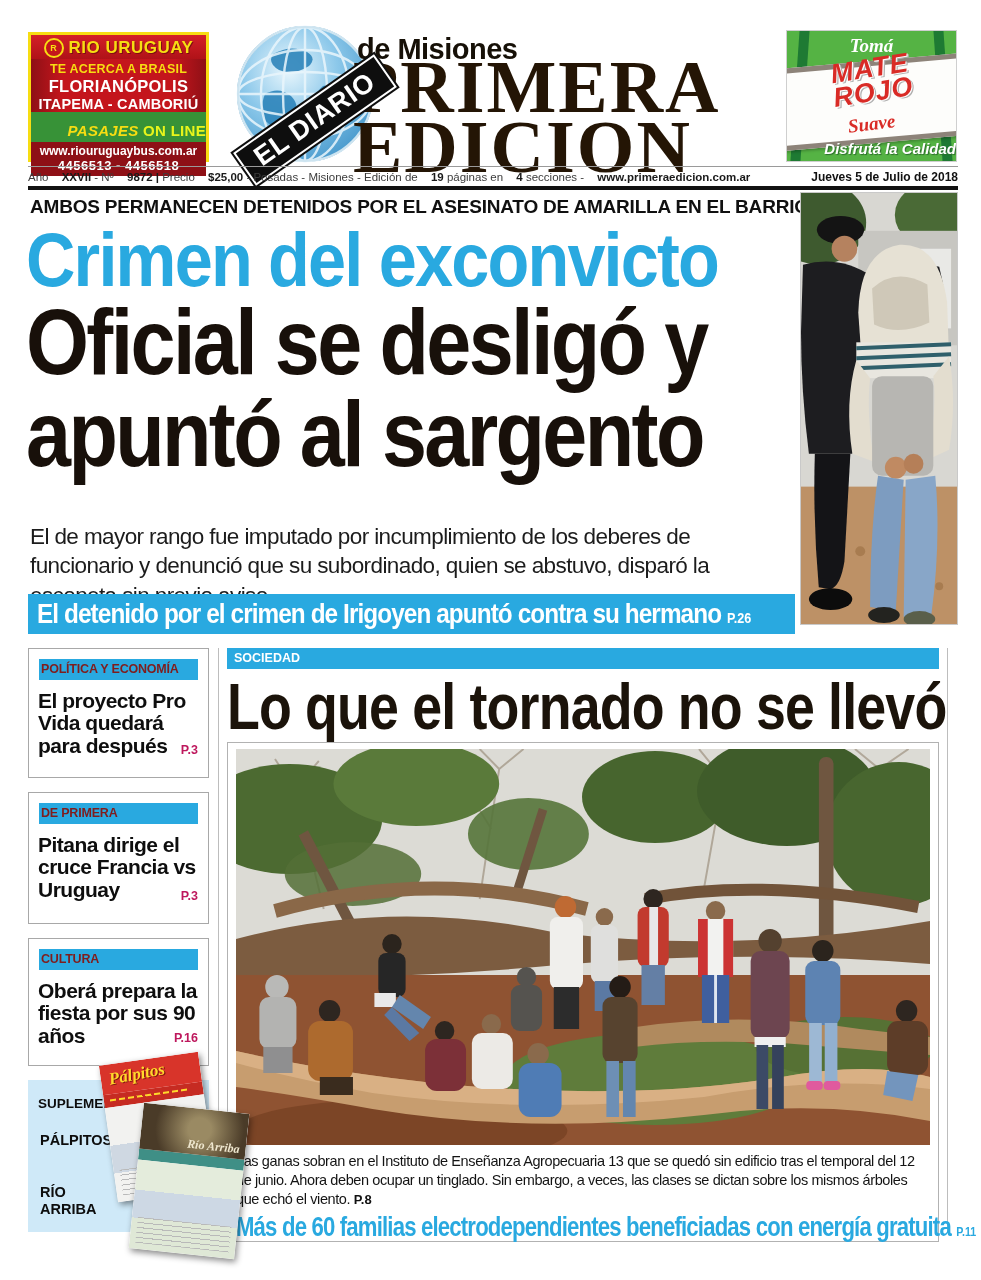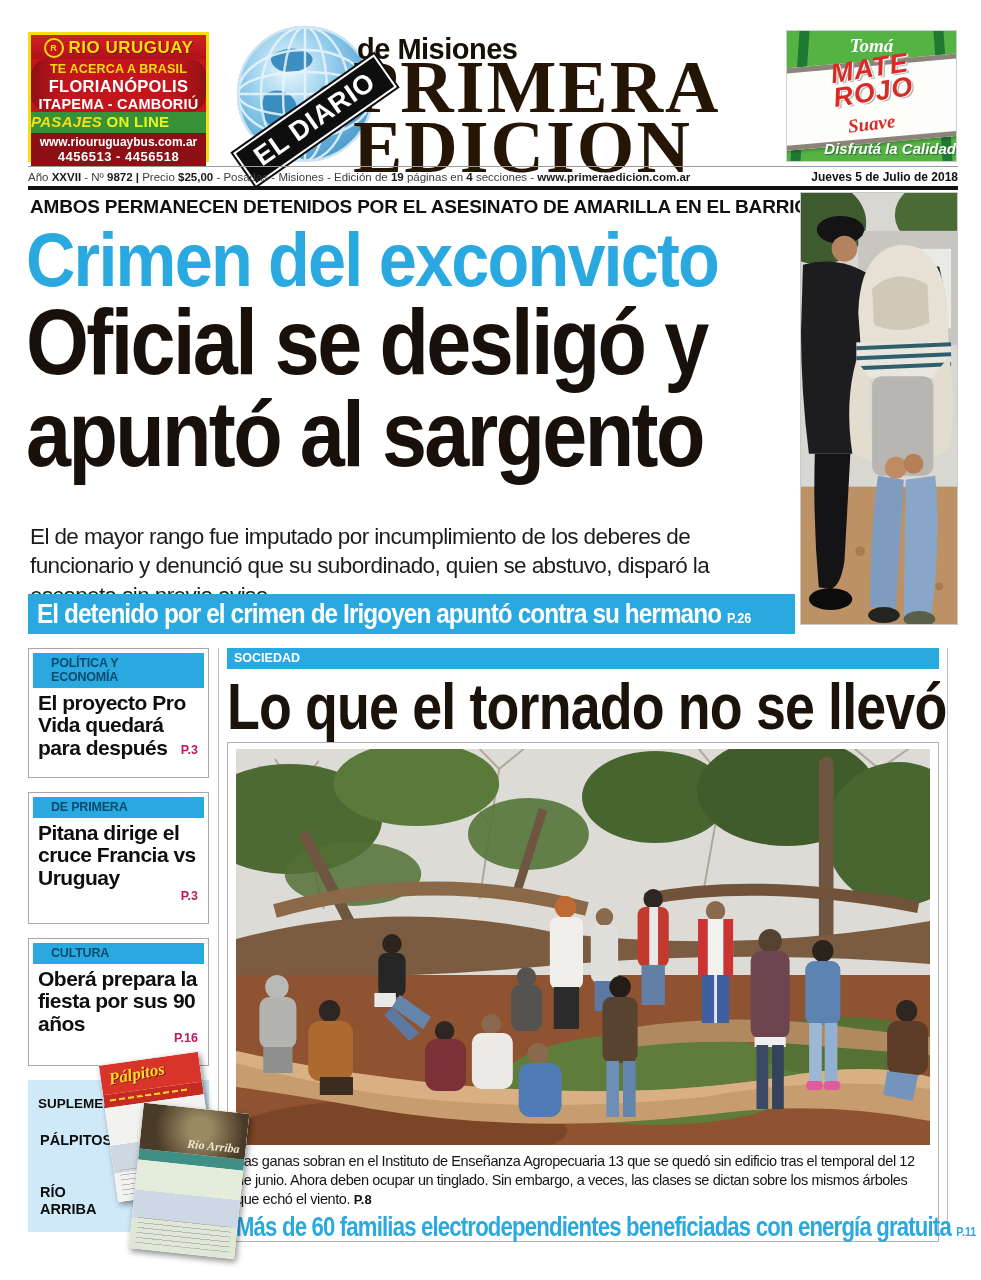--- a/index.html
+++ b/index.html
@@ -17,7 +17,7 @@
   .ad-left .brand{color:#f7dd12;font-weight:bold;font-size:17px;letter-spacing:.5px;
            text-shadow:1px 1px 0 #7e0d12;white-space:nowrap;text-align:center;}
   .ad-mid{flex:1;background:linear-gradient(90deg,#8e1016 0%,#c4151c 18%,#c4151c 82%,#8e1016 100%);
-          text-align:center;padding-top:3px;border-radius:17px;}
+          text-align:center;padding-top:3px;}
   .ad-mid .l1{color:#f7dd12;font-weight:bold;font-size:12.5px;letter-spacing:.2px;}
   .ad-mid .l2{color:#fff;font-weight:bold;font-size:16.5px;letter-spacing:.3px;margin-top:1px;}
   .ad-mid .l3{color:#fff;font-weight:bold;font-size:14.5px;letter-spacing:.2px;}

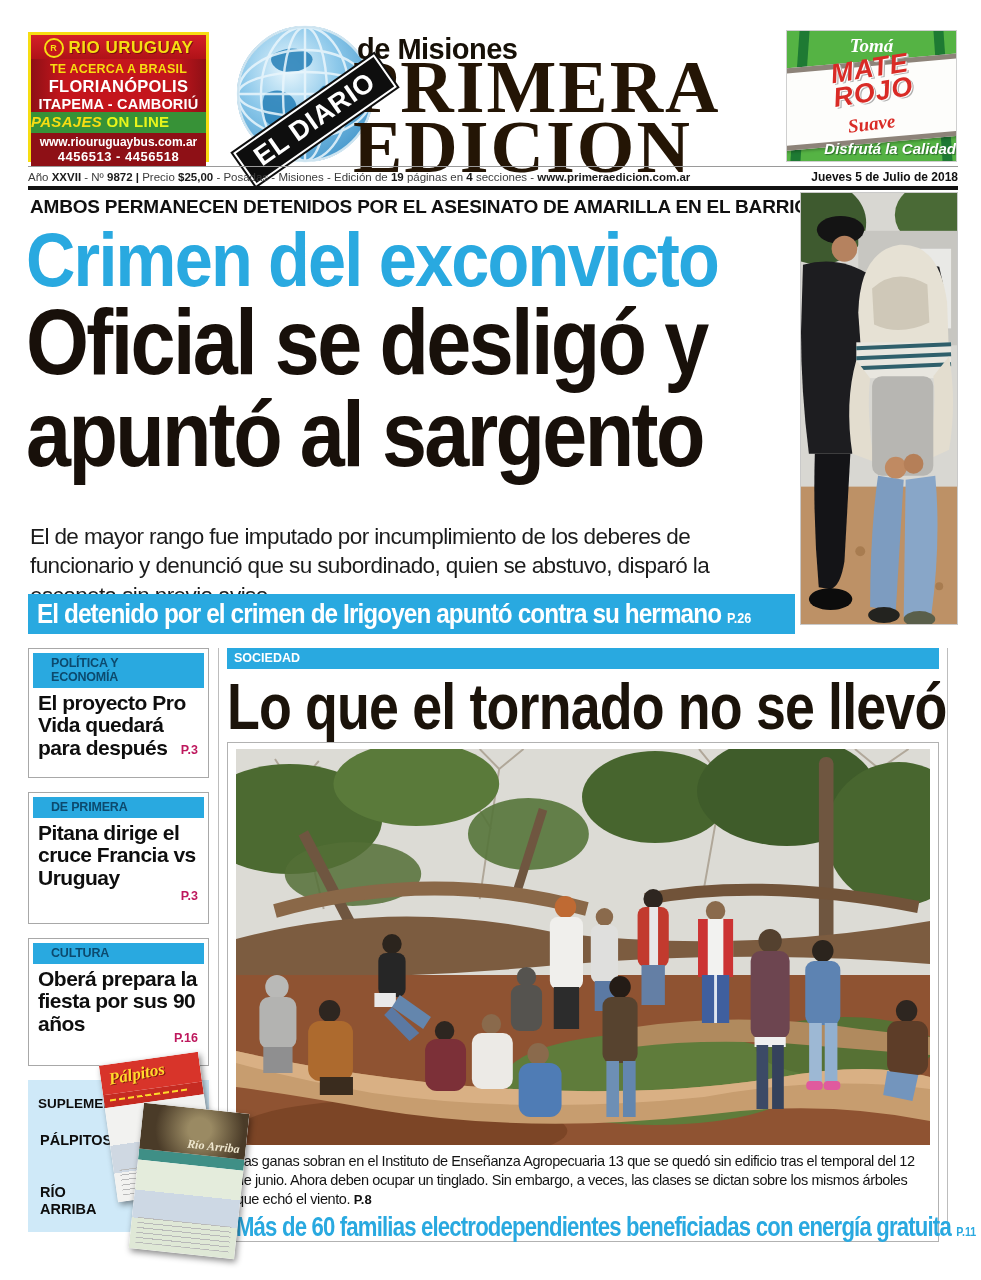--- a/index.html
+++ b/index.html
@@ -21,7 +21,7 @@
   .ad-mid .l1{color:#f7dd12;font-weight:bold;font-size:12.5px;letter-spacing:.2px;}
   .ad-mid .l2{color:#fff;font-weight:bold;font-size:16.5px;letter-spacing:.3px;margin-top:1px;}
   .ad-mid .l3{color:#fff;font-weight:bold;font-size:14.5px;letter-spacing:.2px;}
-  .ad-cta{background:#379237;text-align:left;padding:1px 0 2px;white-space:nowrap;}
+  .ad-cta{background:#379237;text-align:right;padding:10px 0 2px;white-space:nowrap;}
   .ad-cta .c1{color:#f7dd12;font-weight:bold;font-size:15px;font-style:italic;letter-spacing:.3px;}
   .ad-cta .c2{color:#e8f51b;font-weight:bold;font-size:15px;letter-spacing:.3px;}
   .ad-bot{background:#8e1016;text-align:center;padding:2px 0 3px;}

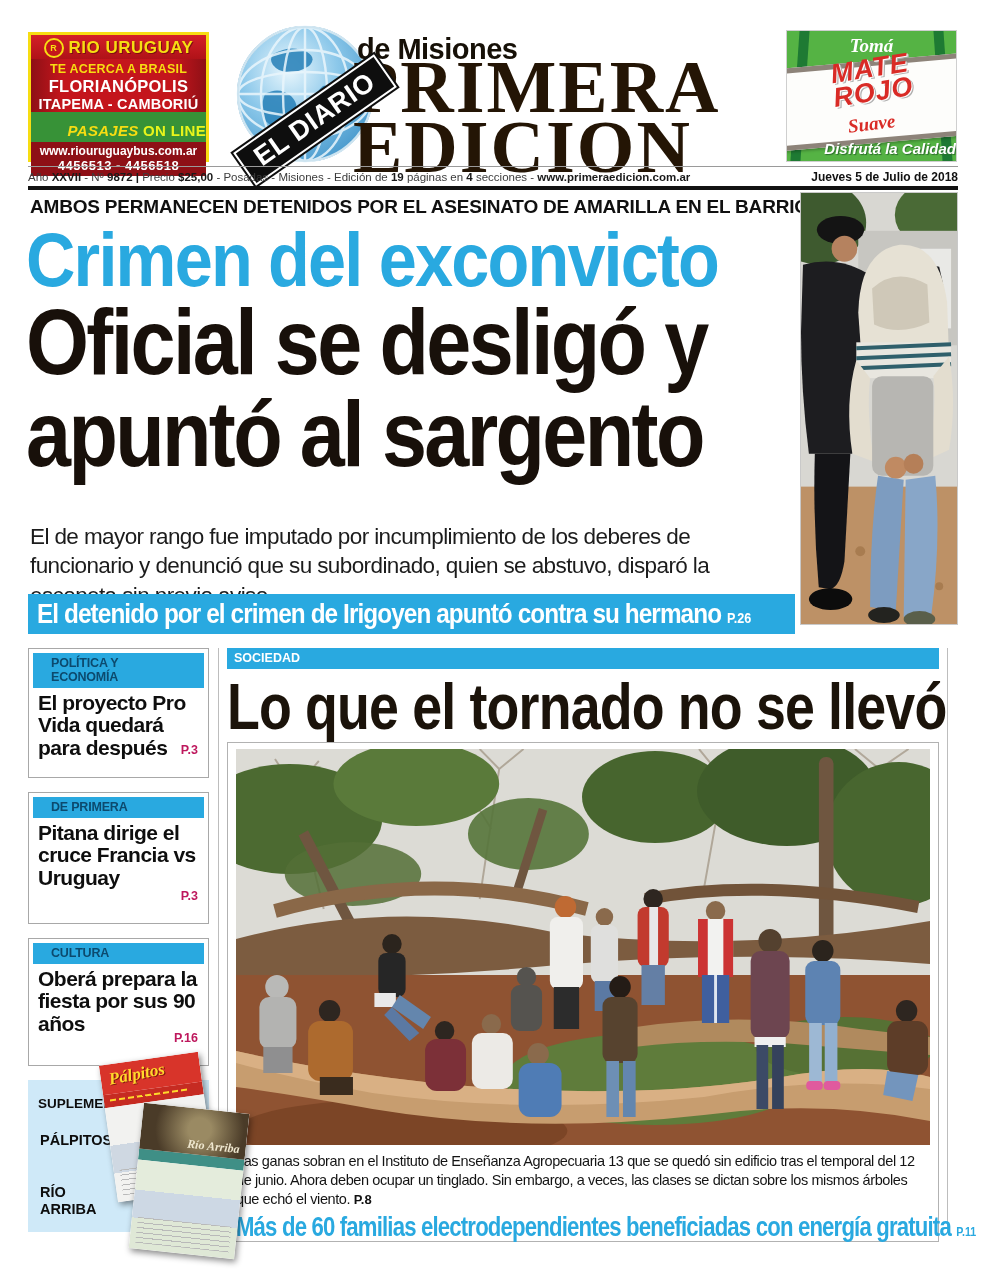--- a/index.html
+++ b/index.html
@@ -62,7 +62,7 @@
             border-top:1px solid #9a9a9a;border-bottom:4px solid #121212;
             display:flex;justify-content:space-between;align-items:center;
             font-size:11.5px;color:#3c3c3c;}
-  .dateline b{color:#1a1a1a;}
+  .dateline b{color:#1a1a1a;margin-left:10px;}
   .dateline .date{font-weight:bold;color:#111;font-size:12px;}
 
   

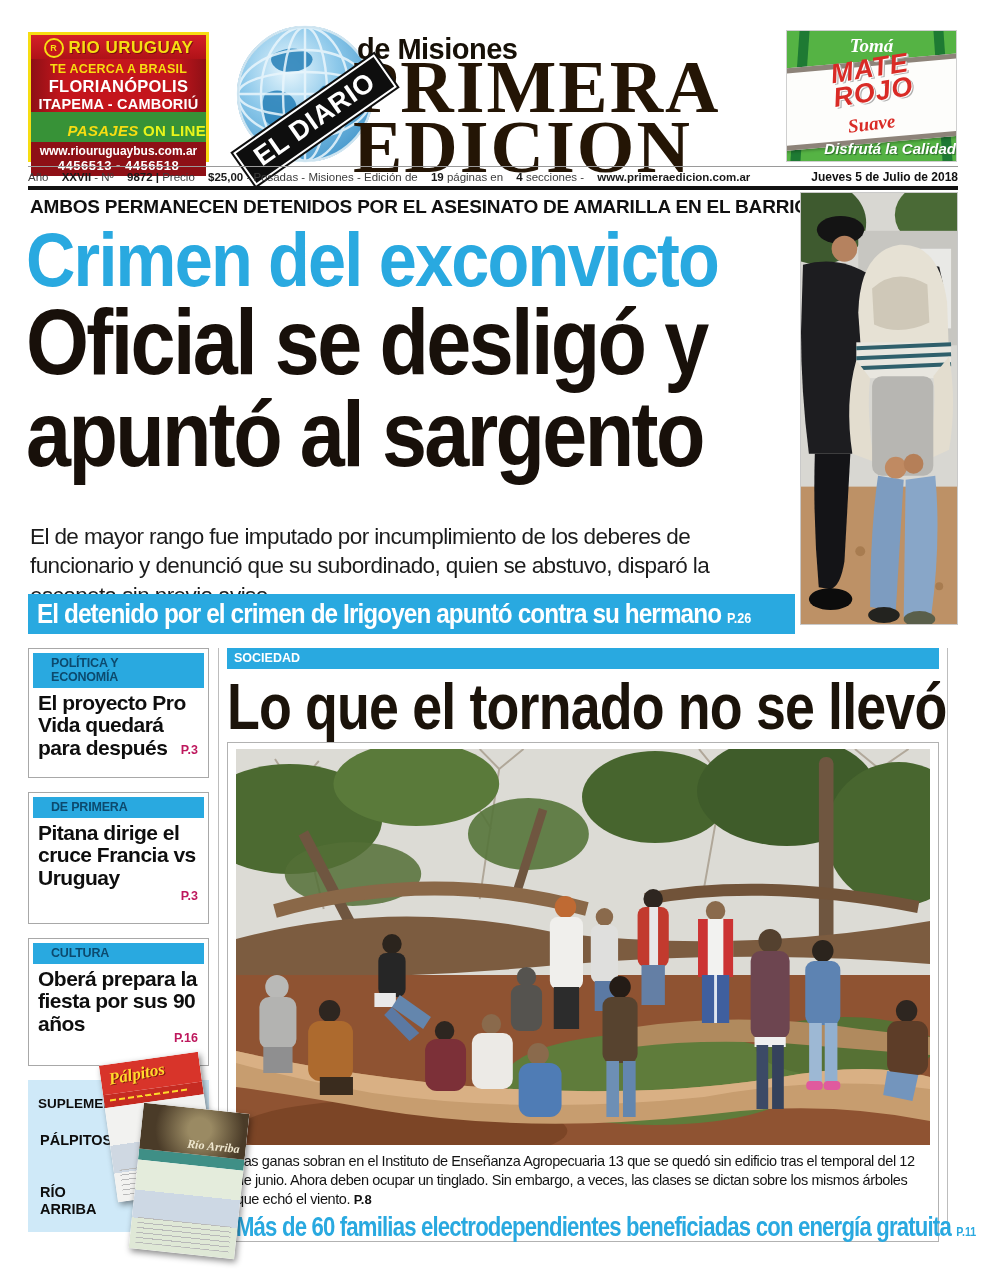--- a/index.html
+++ b/index.html
@@ -86,8 +86,8 @@
 
   
   .sbox{position:absolute;left:28px;width:181px;border:1px solid #a8a8a8;background:#fff;box-sizing:border-box;}
-  .sbox .tag{margin:4px;background:#29a9e0;color:#0c4a6e;font-weight:bold;font-size:12.5px;
-             padding:3px 18px 4px;letter-spacing:-.2px;}
+  .sbox .tag{margin:10px;background:#29a9e0;color:#7f1d1d;font-weight:bold;font-size:12.5px;
+             padding:3px 2px 4px;letter-spacing:-.2px;}
   .sbox h3{margin:0 9px 0;font-size:21px;line-height:1.07;letter-spacing:-.5px;color:#0e0e0e;}
   .sbox .pg{position:absolute;right:10px;bottom:20px;font-size:12.5px;font-weight:bold;color:#be185d;}
   .sb1{top:648px;height:130px;} .sb2{top:792px;height:132px;} .sb3{top:938px;height:128px;}

